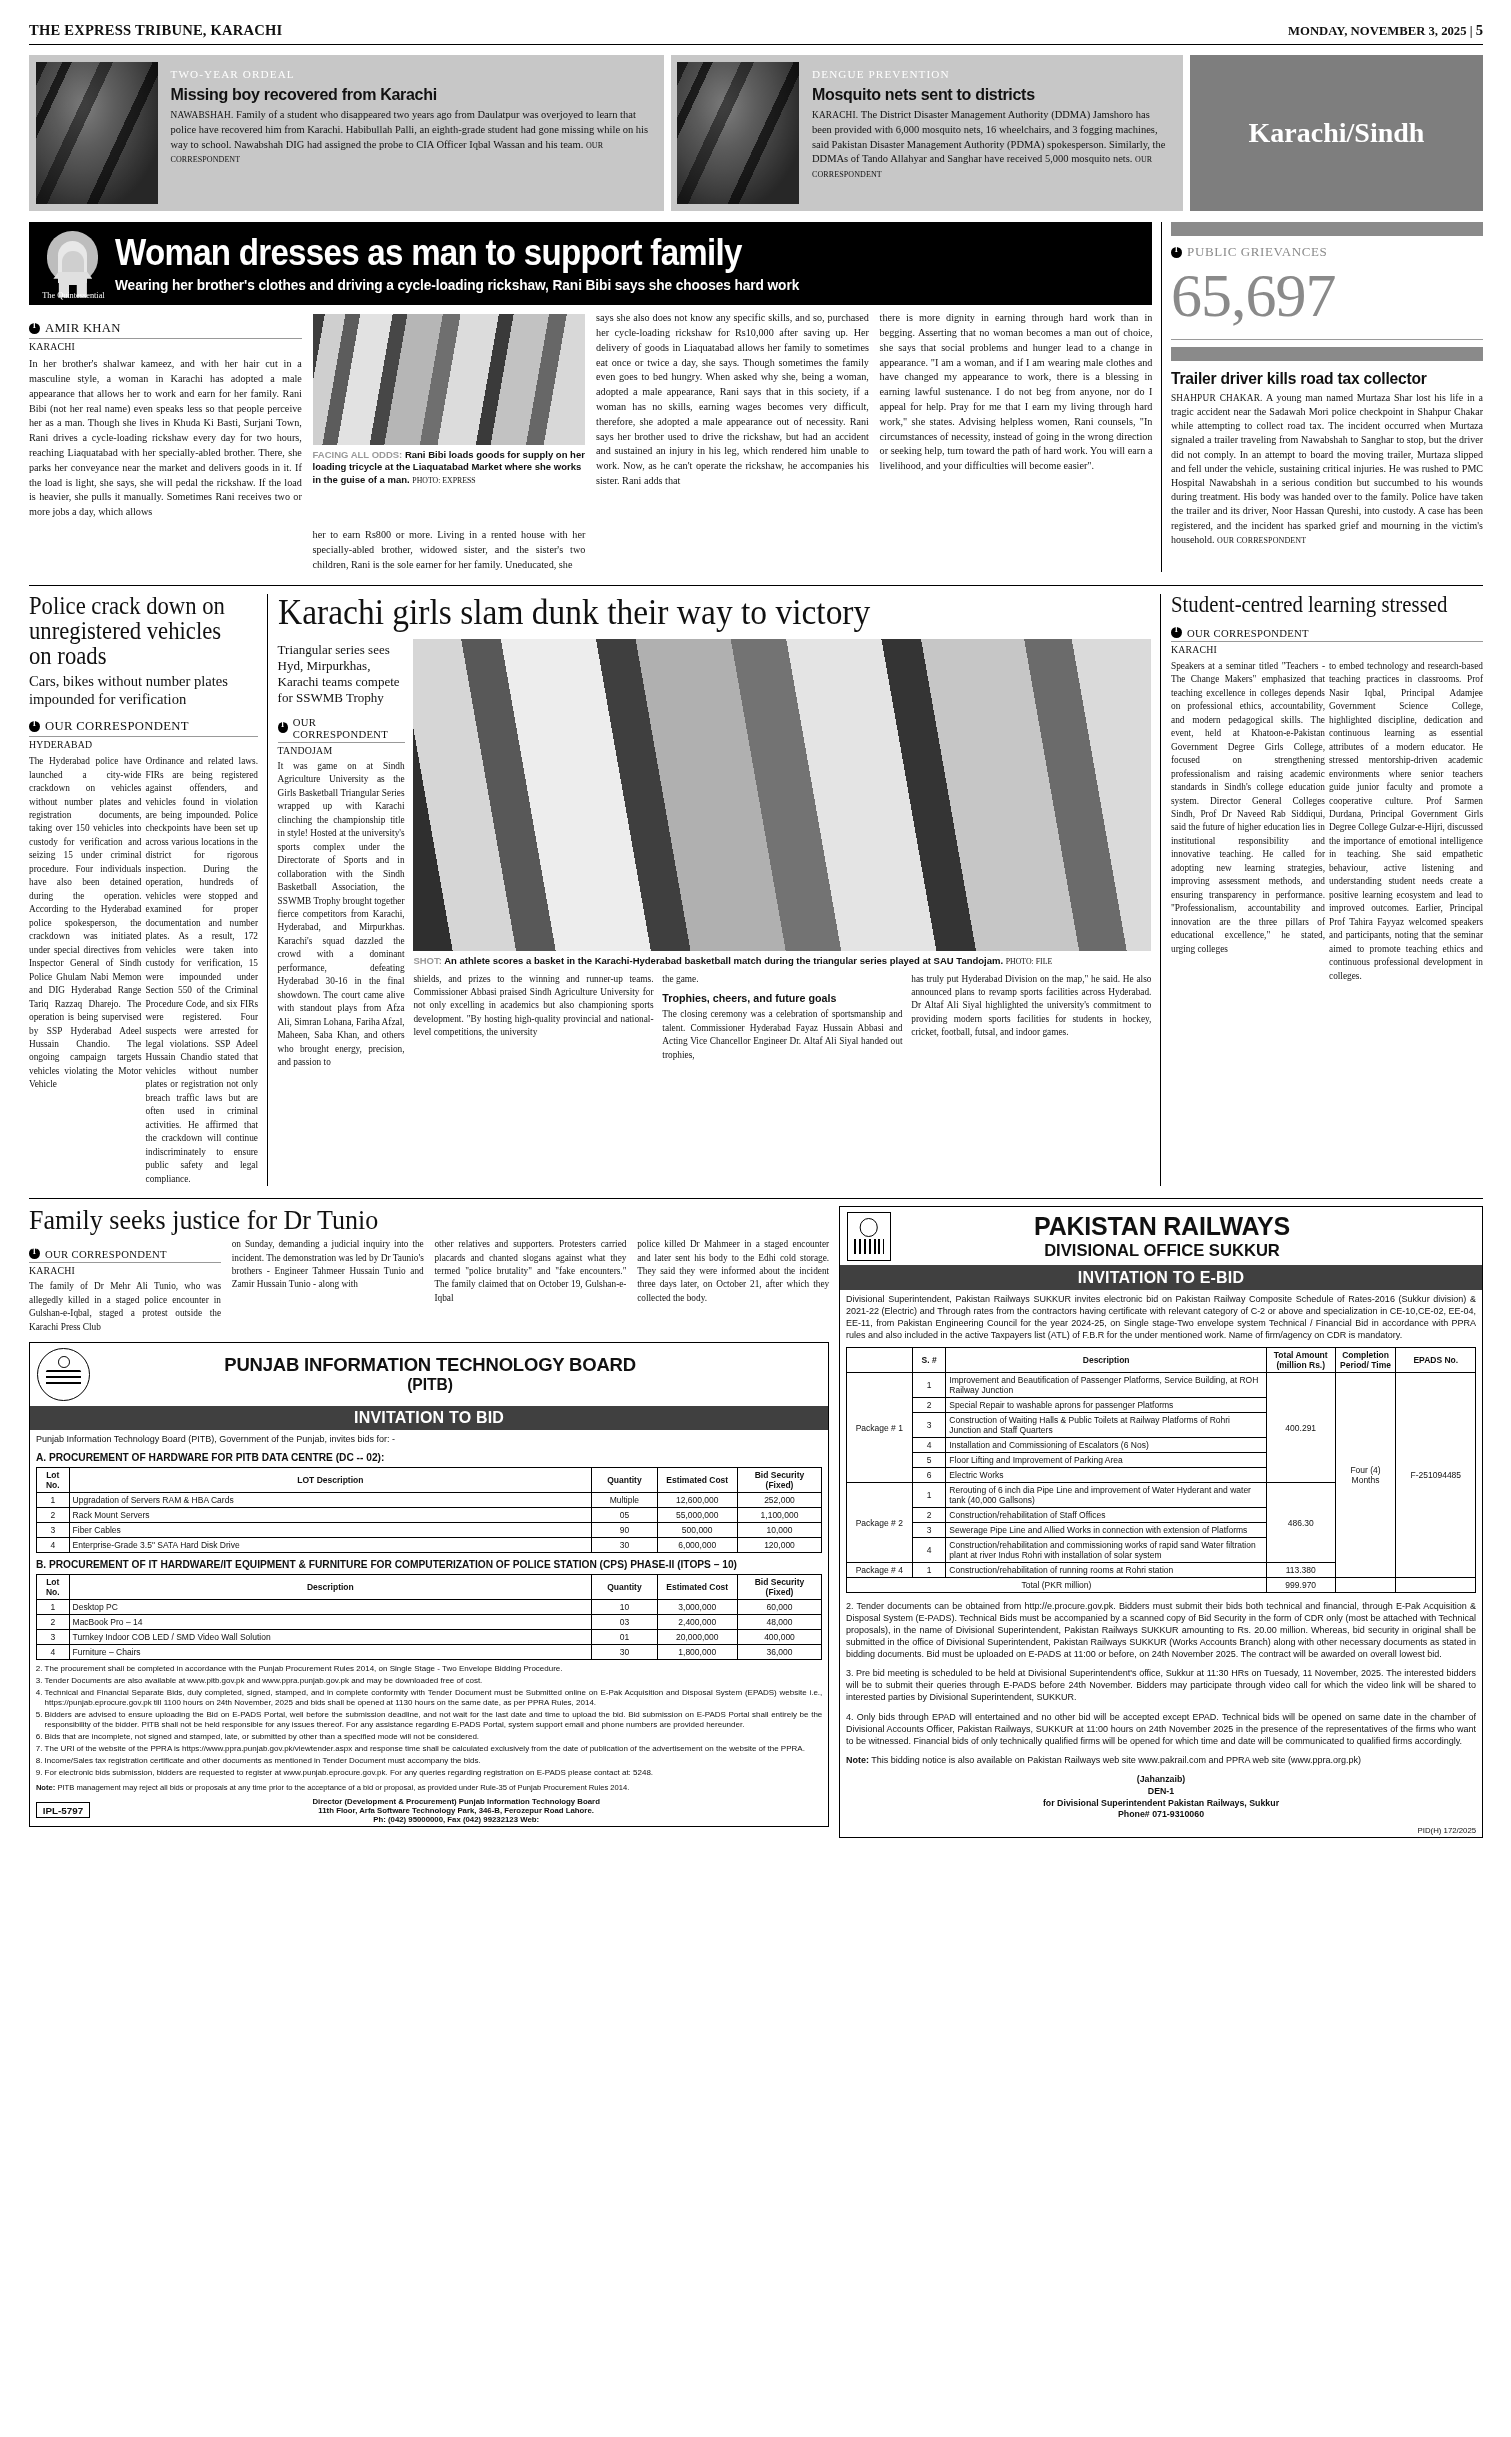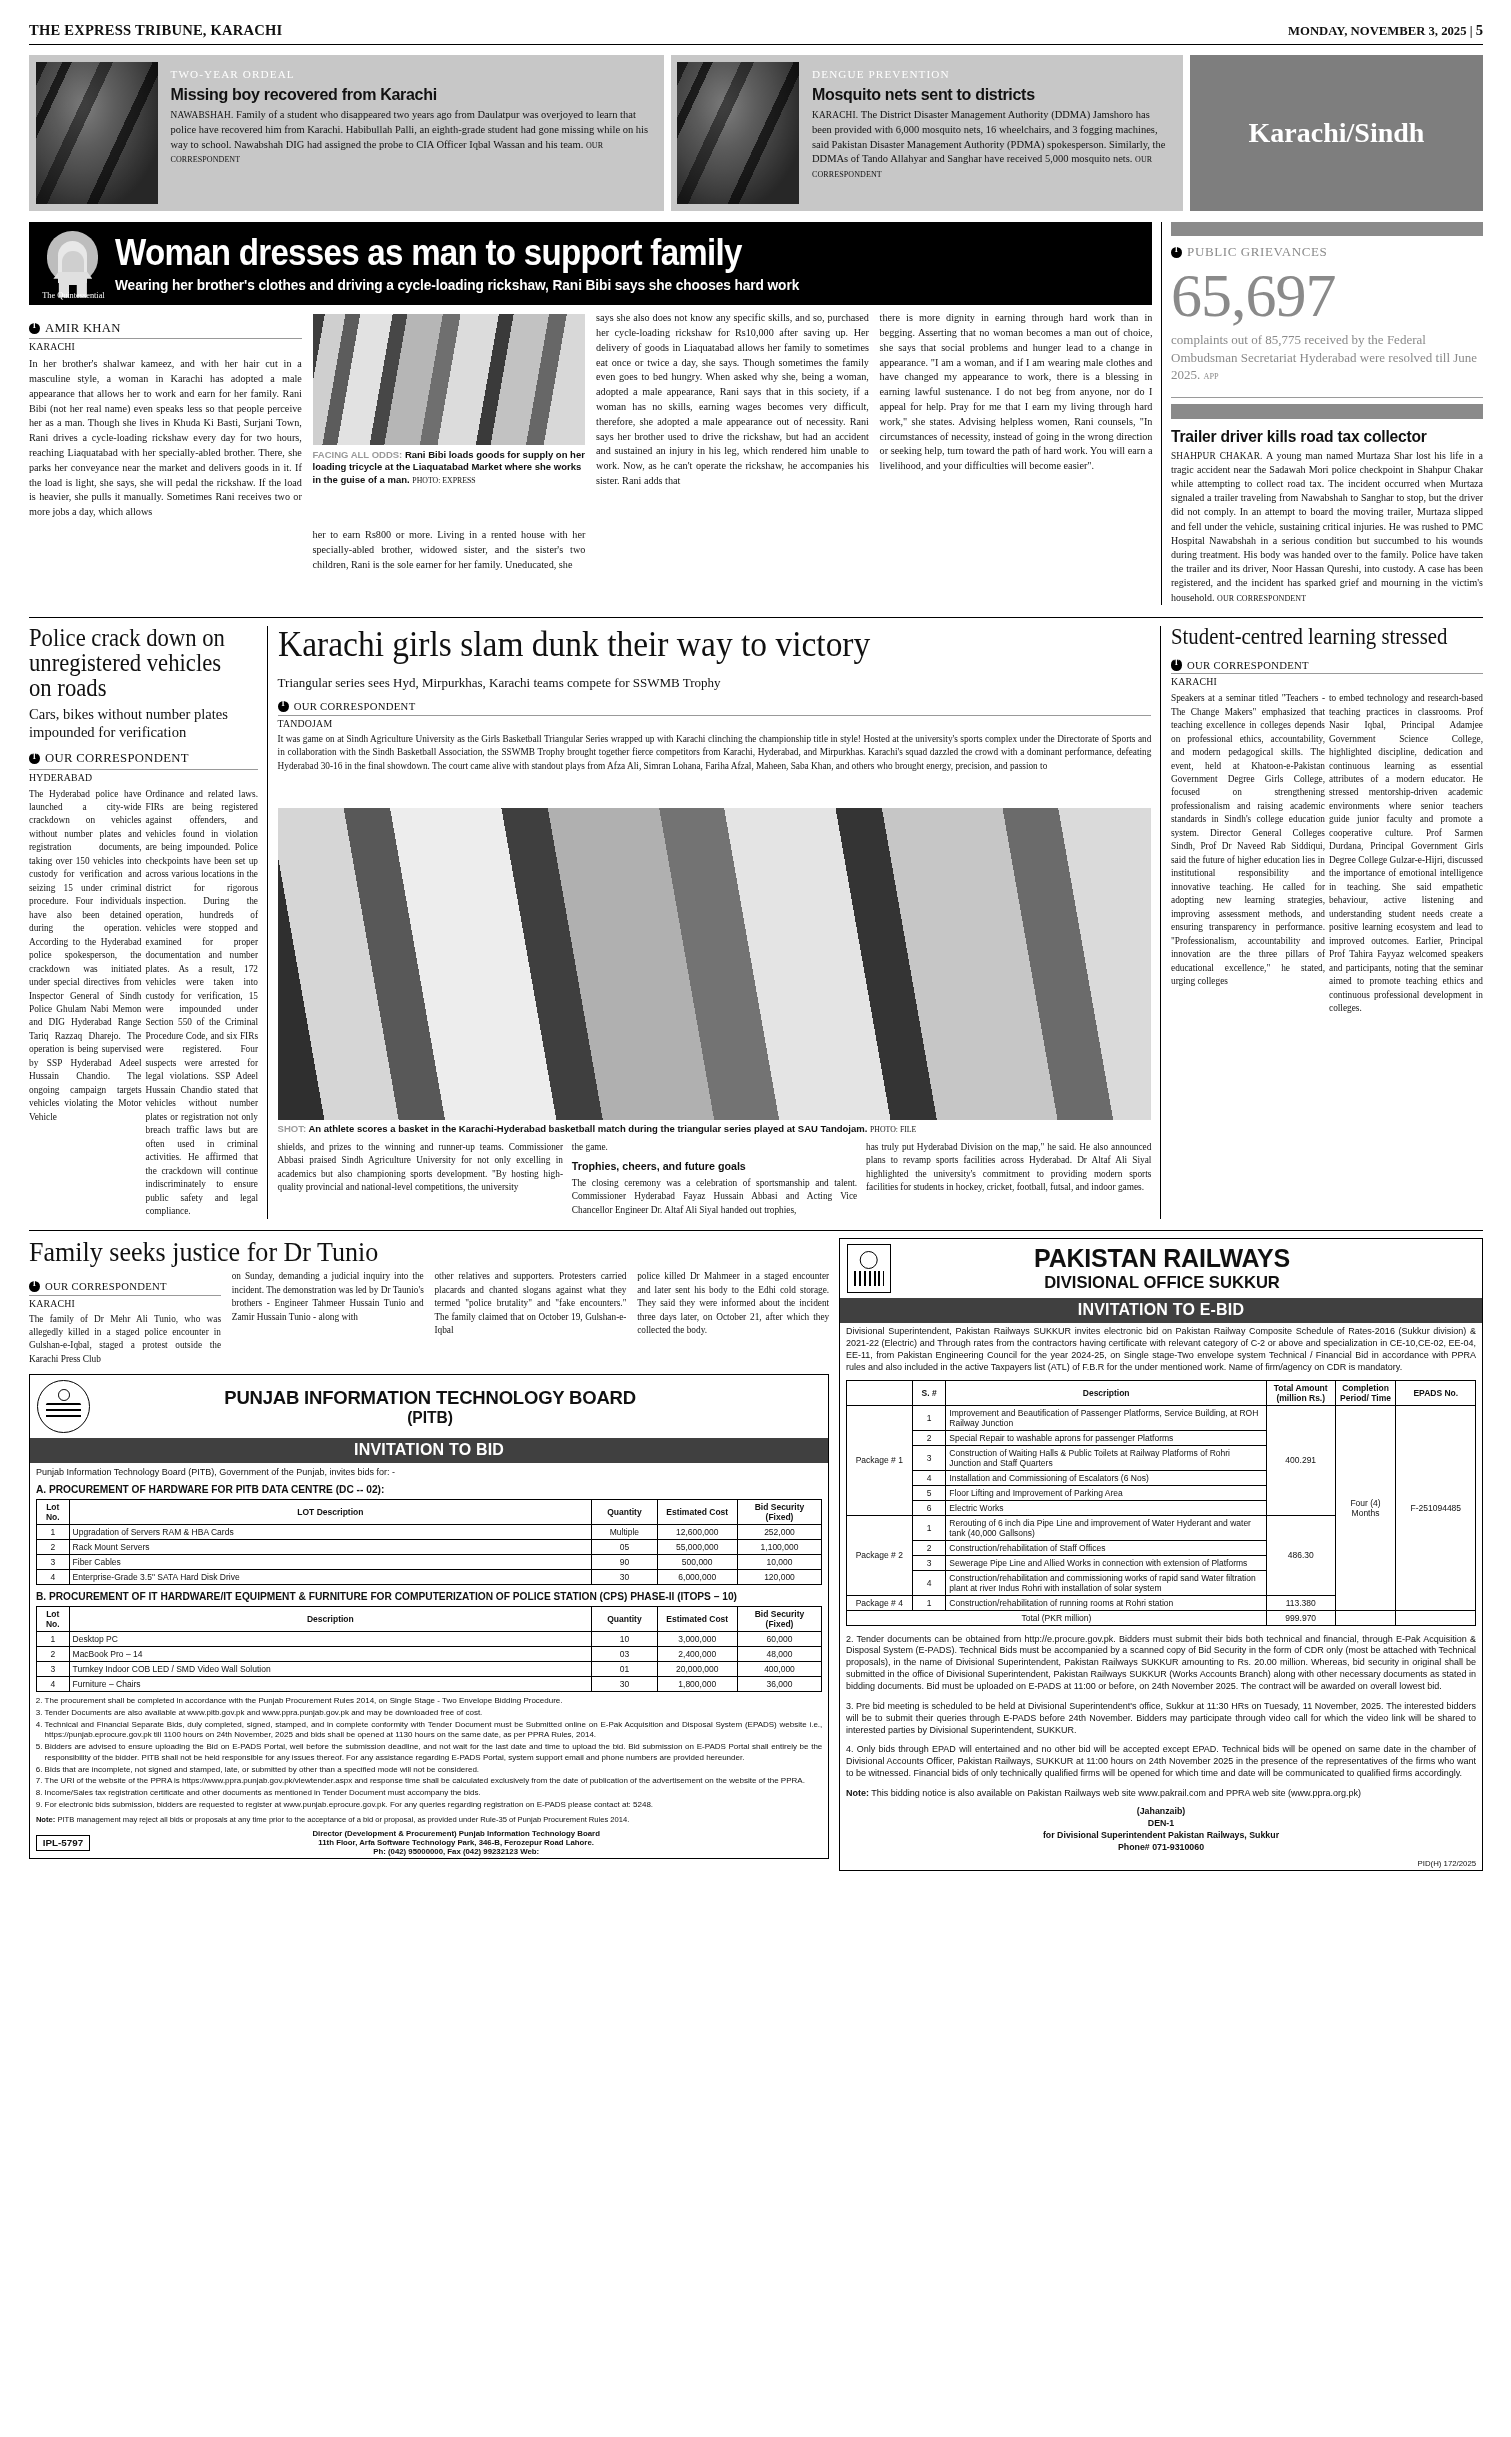--- a/index.html
+++ b/index.html
@@ -263,10 +263,6 @@
         <span>PUBLIC GRIEVANCES</span>
       </div>
       <div class="bignum">65,697</div>
-      <div class="railtxt">
-        <span>complaints out of 85,775 received by the Federal Ombudsman Secretariat Hyderabad were resolved till June 2025.</span>
-        <span class="src">APP</span>
-      </div>
 
       <div class="hr-thin"></div>
       <div class="rail-bar" style="margin-top:6.8px;"></div>

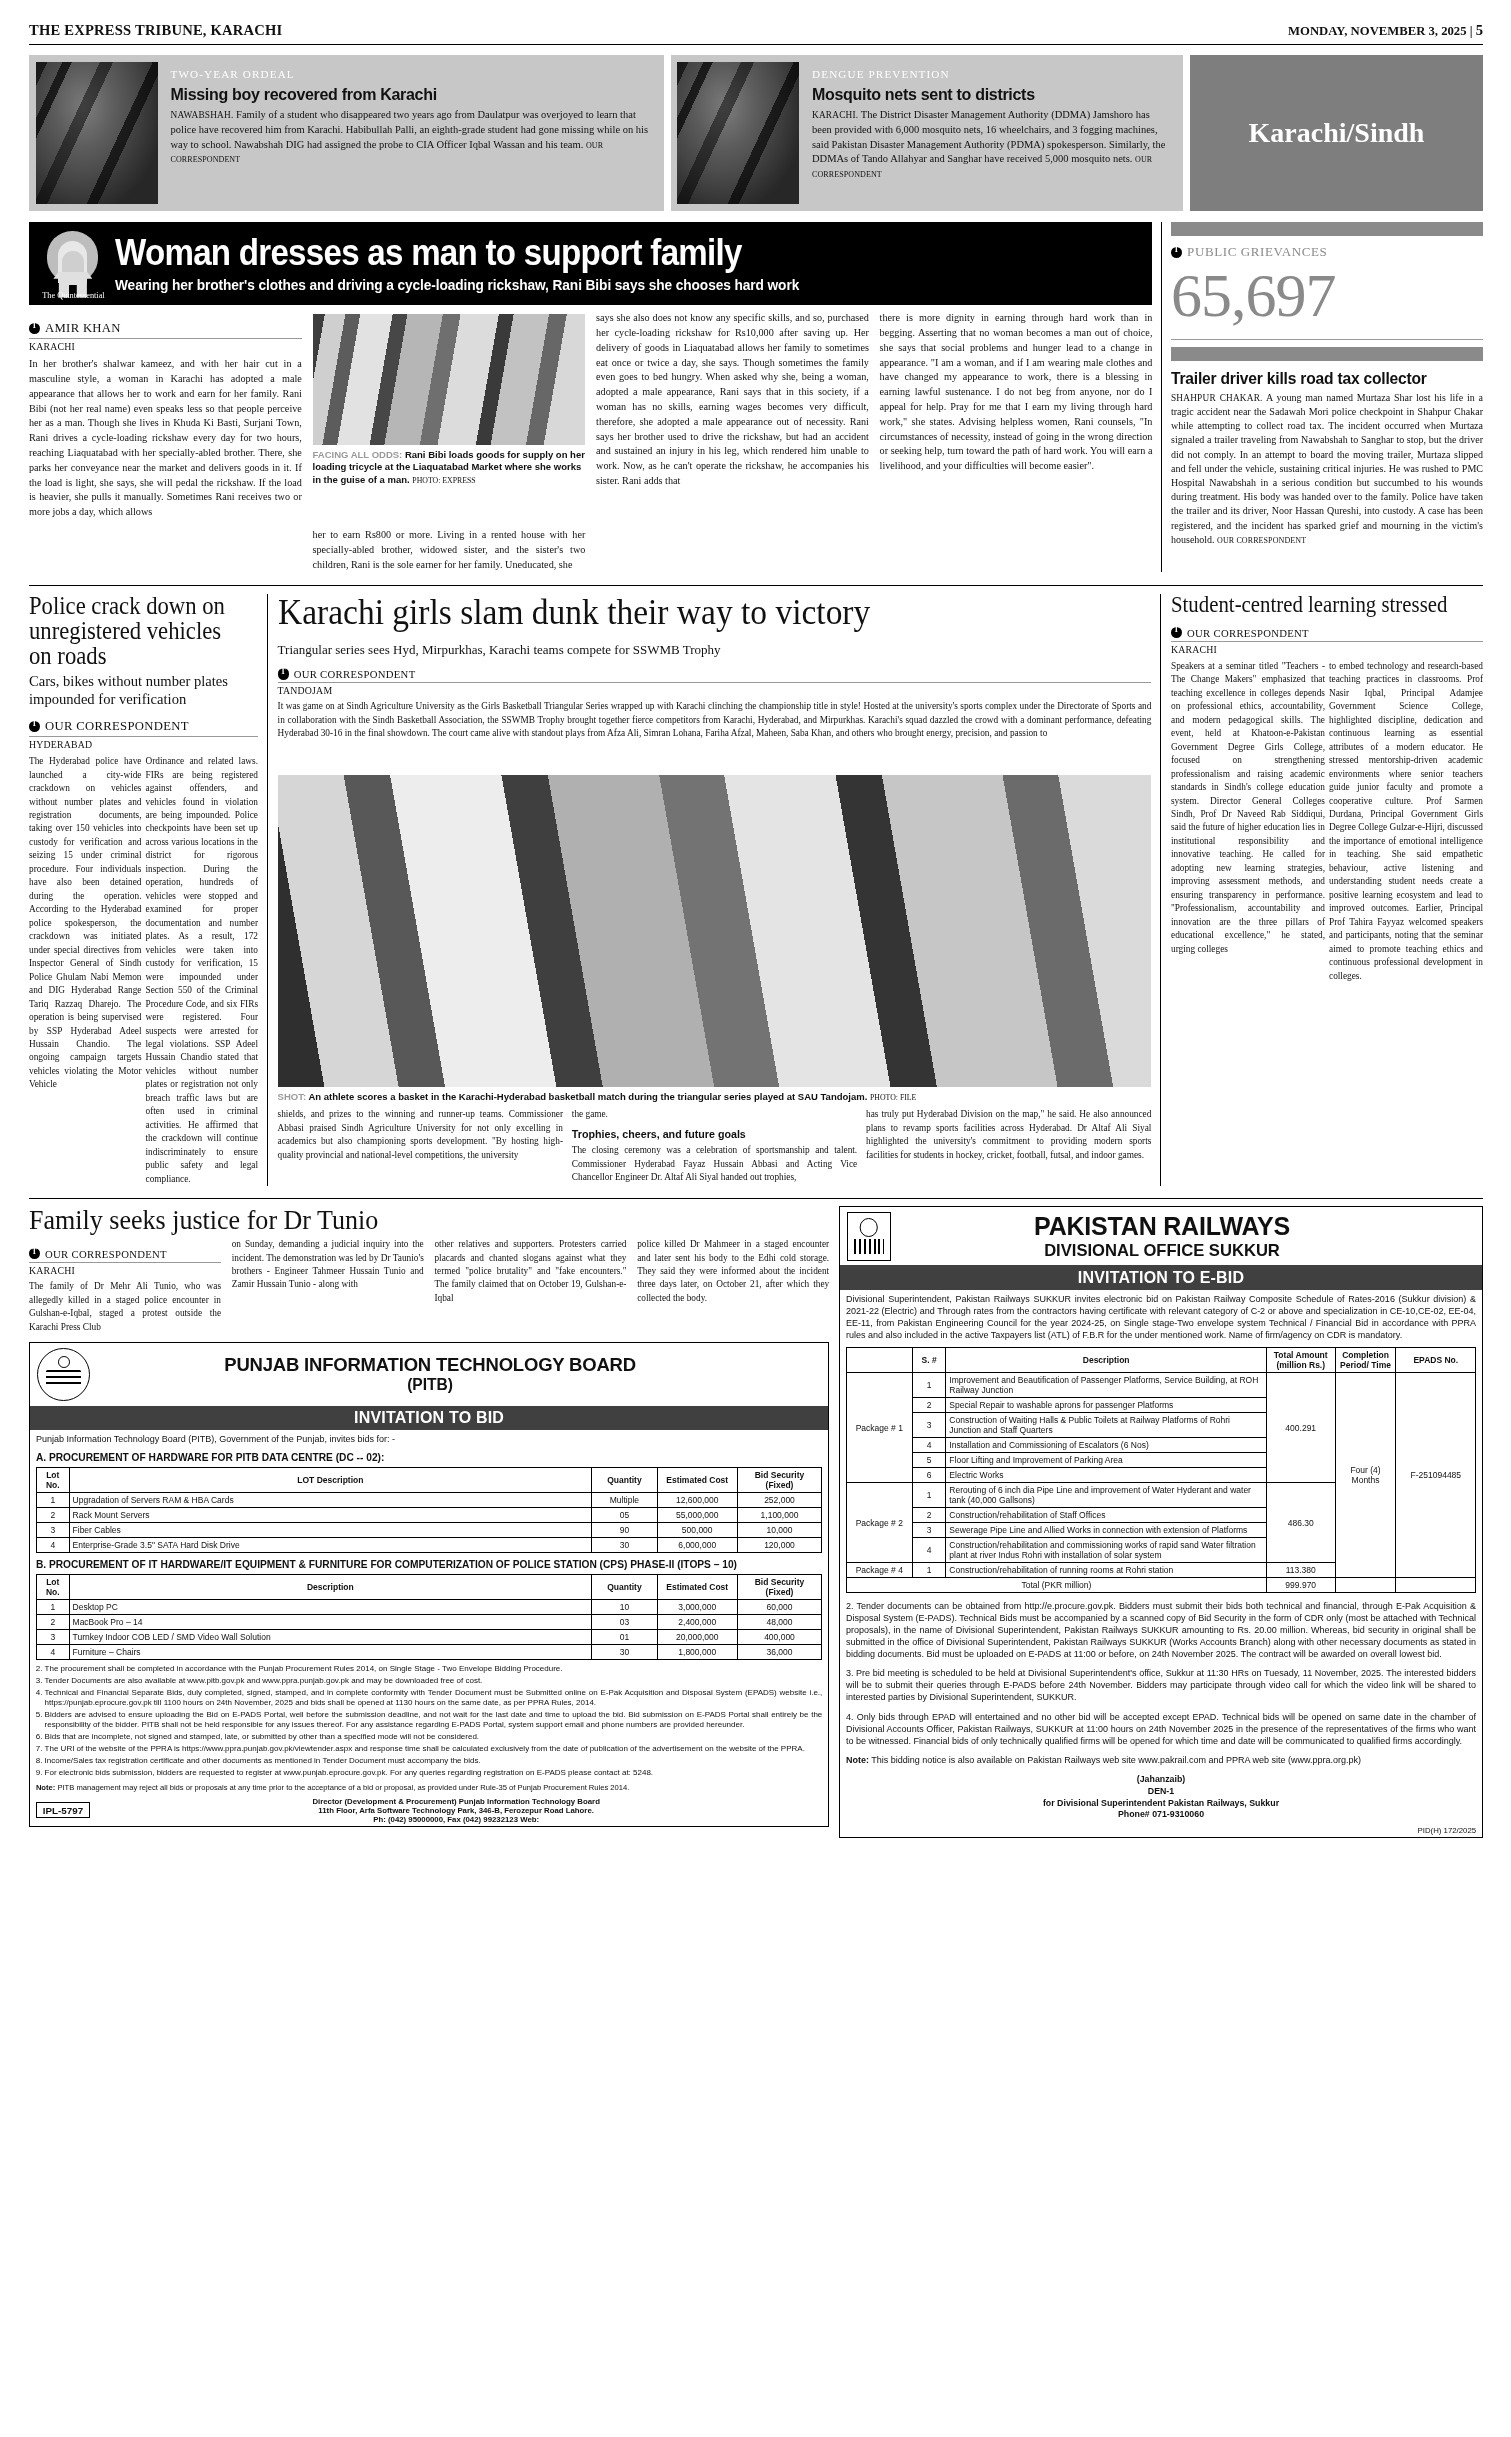--- a/index.html
+++ b/index.html
@@ -303,7 +303,7 @@
 
     <div class="c-mid">
       <div class="hl-serif hl-big">Karachi girls slam dunk their way to victory</div>
-      <div class="cols3" style="margin-top:6.8px;flex-direction:column;">
+      <div class="cols3" style="margin-top:6.8px;">
         <div style="flex:0 0 127px;">
           <div class="subdeck" style="font-size:13px;">Triangular series sees Hyd, Mirpurkhas, Karachi teams compete for SSWMB Trophy</div>
           <div class="byline">

